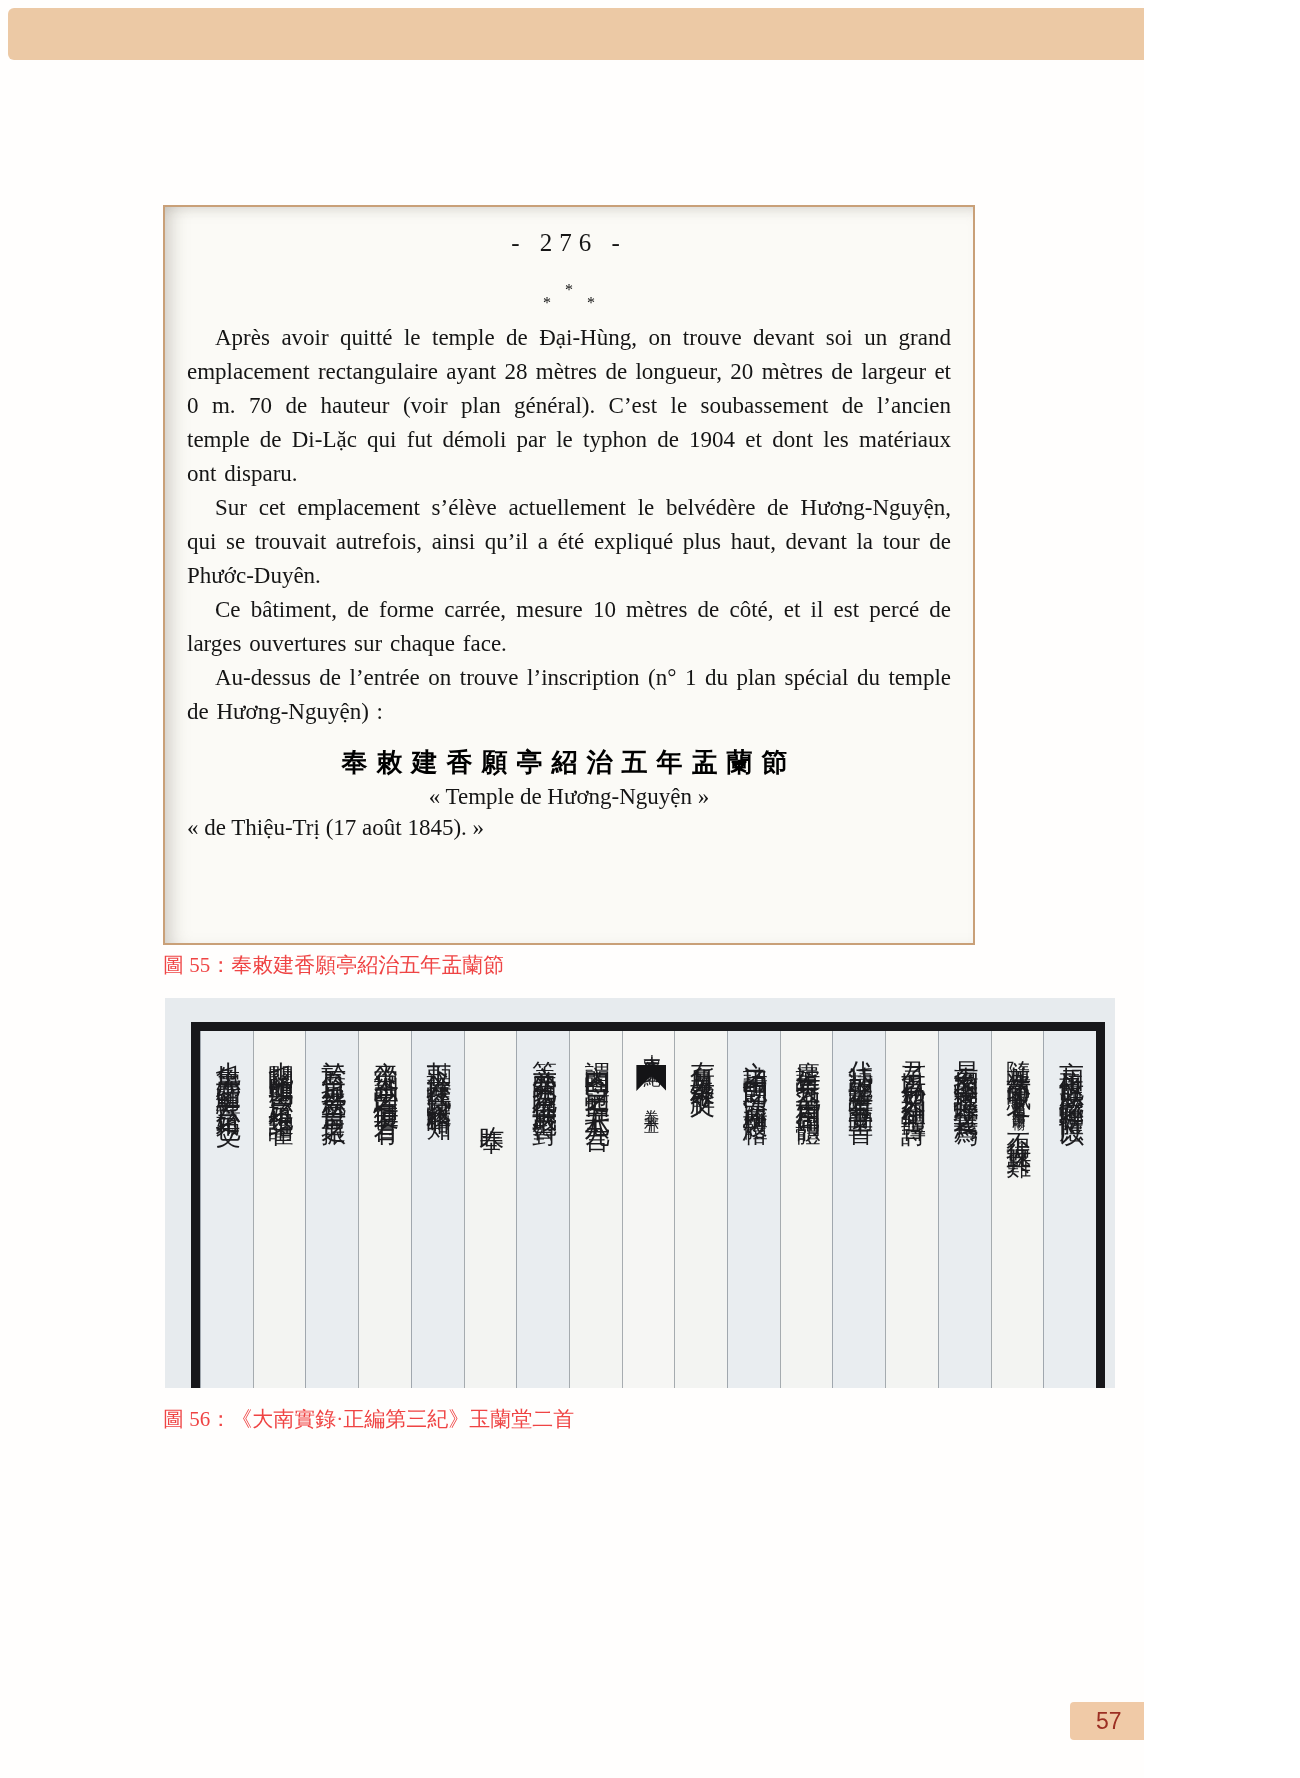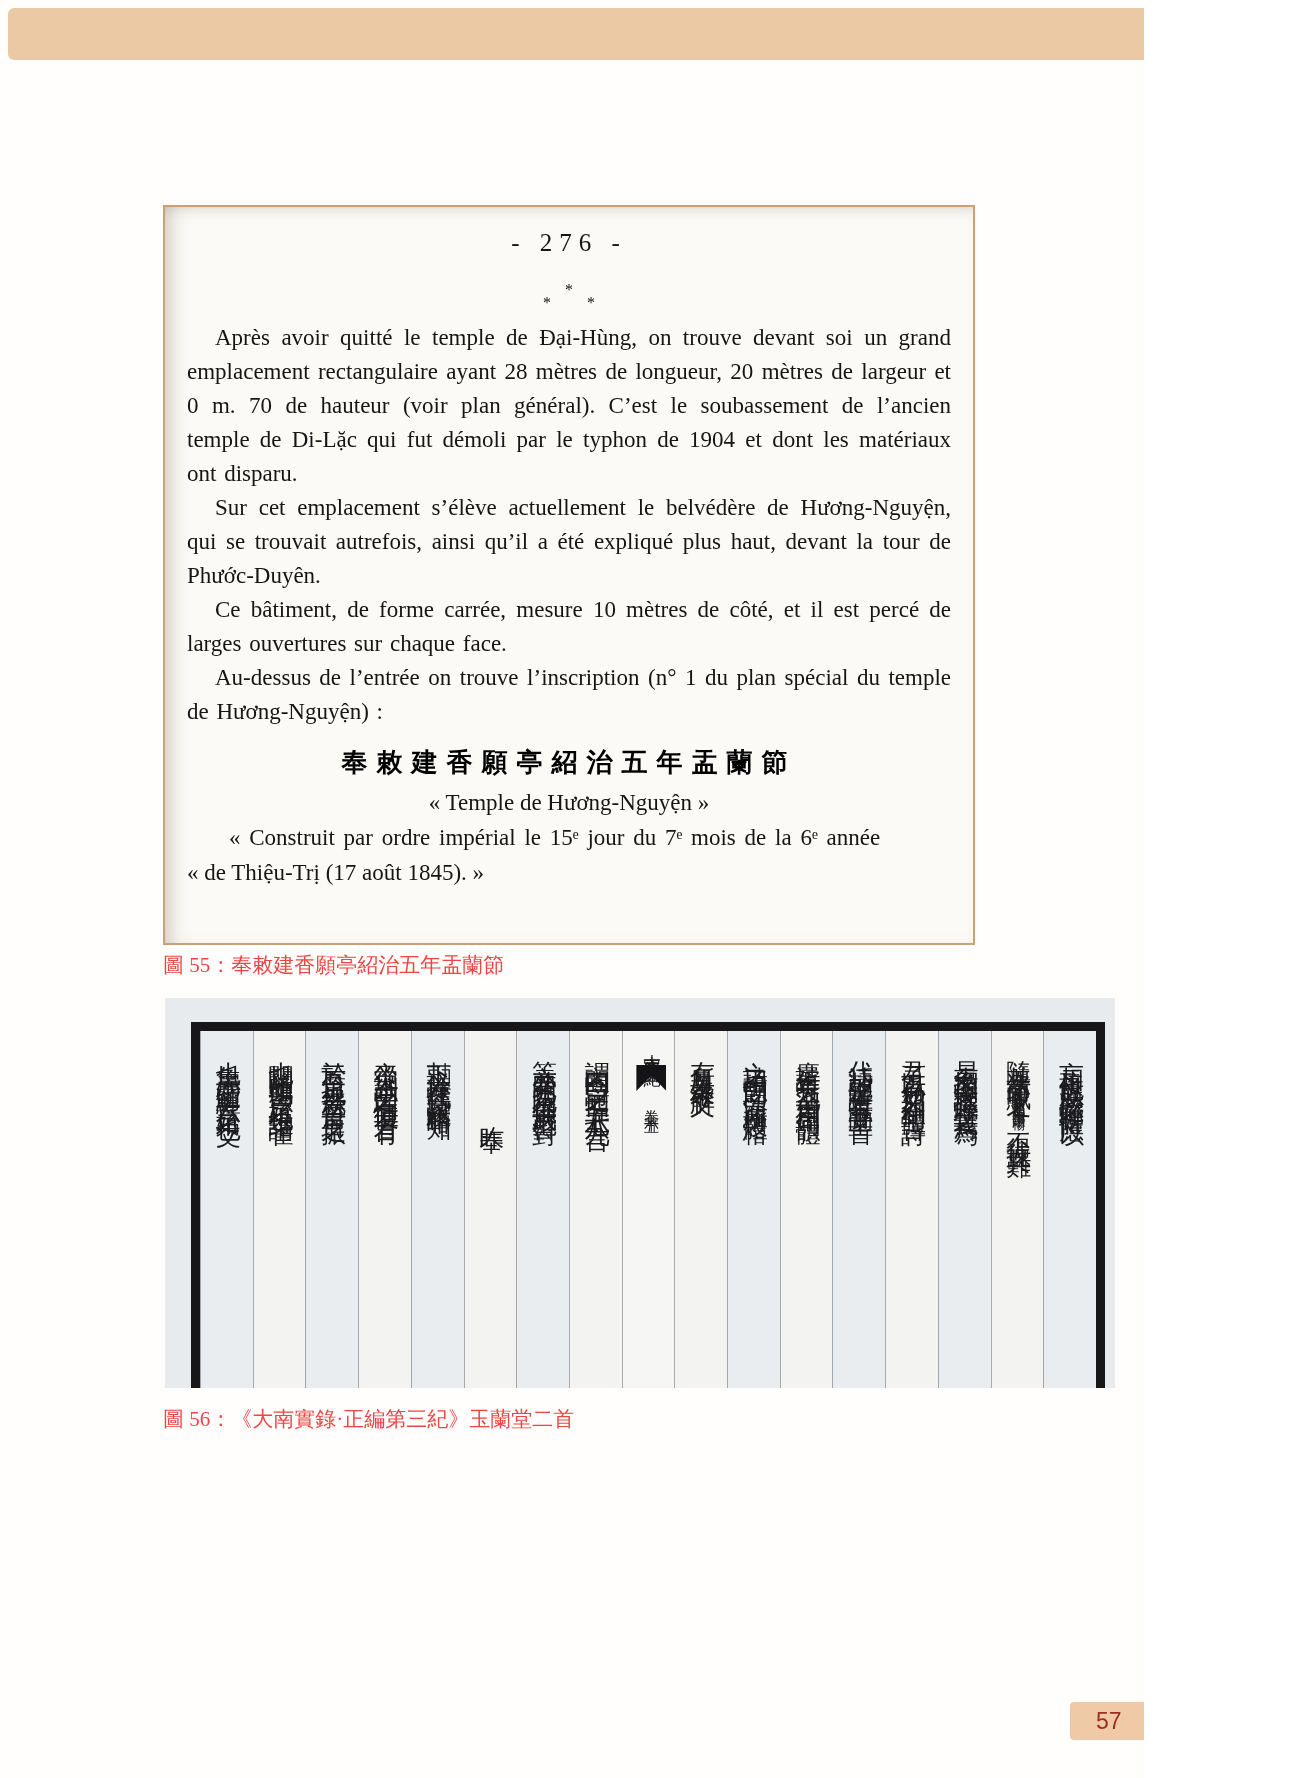--- a/index.html
+++ b/index.html
@@ -29,7 +29,7 @@
   .inscription{margin-top:16px;text-align:center;font-size:26px;font-weight:600;
       letter-spacing:9px;color:#000;
       font-family:Liberation Mono, monospace;}
-  .quote-title{margin-top:10px;text-align:center;font-size:23px;}
+  .quote-title{margin-top:4px;text-align:center;font-size:23px;}
   .quote-l1{margin-top:4px;font-size:23px;line-height:35px;padding-left:42px;word-spacing:3px;}
   .quote-l2{font-size:23px;line-height:35px;}
 

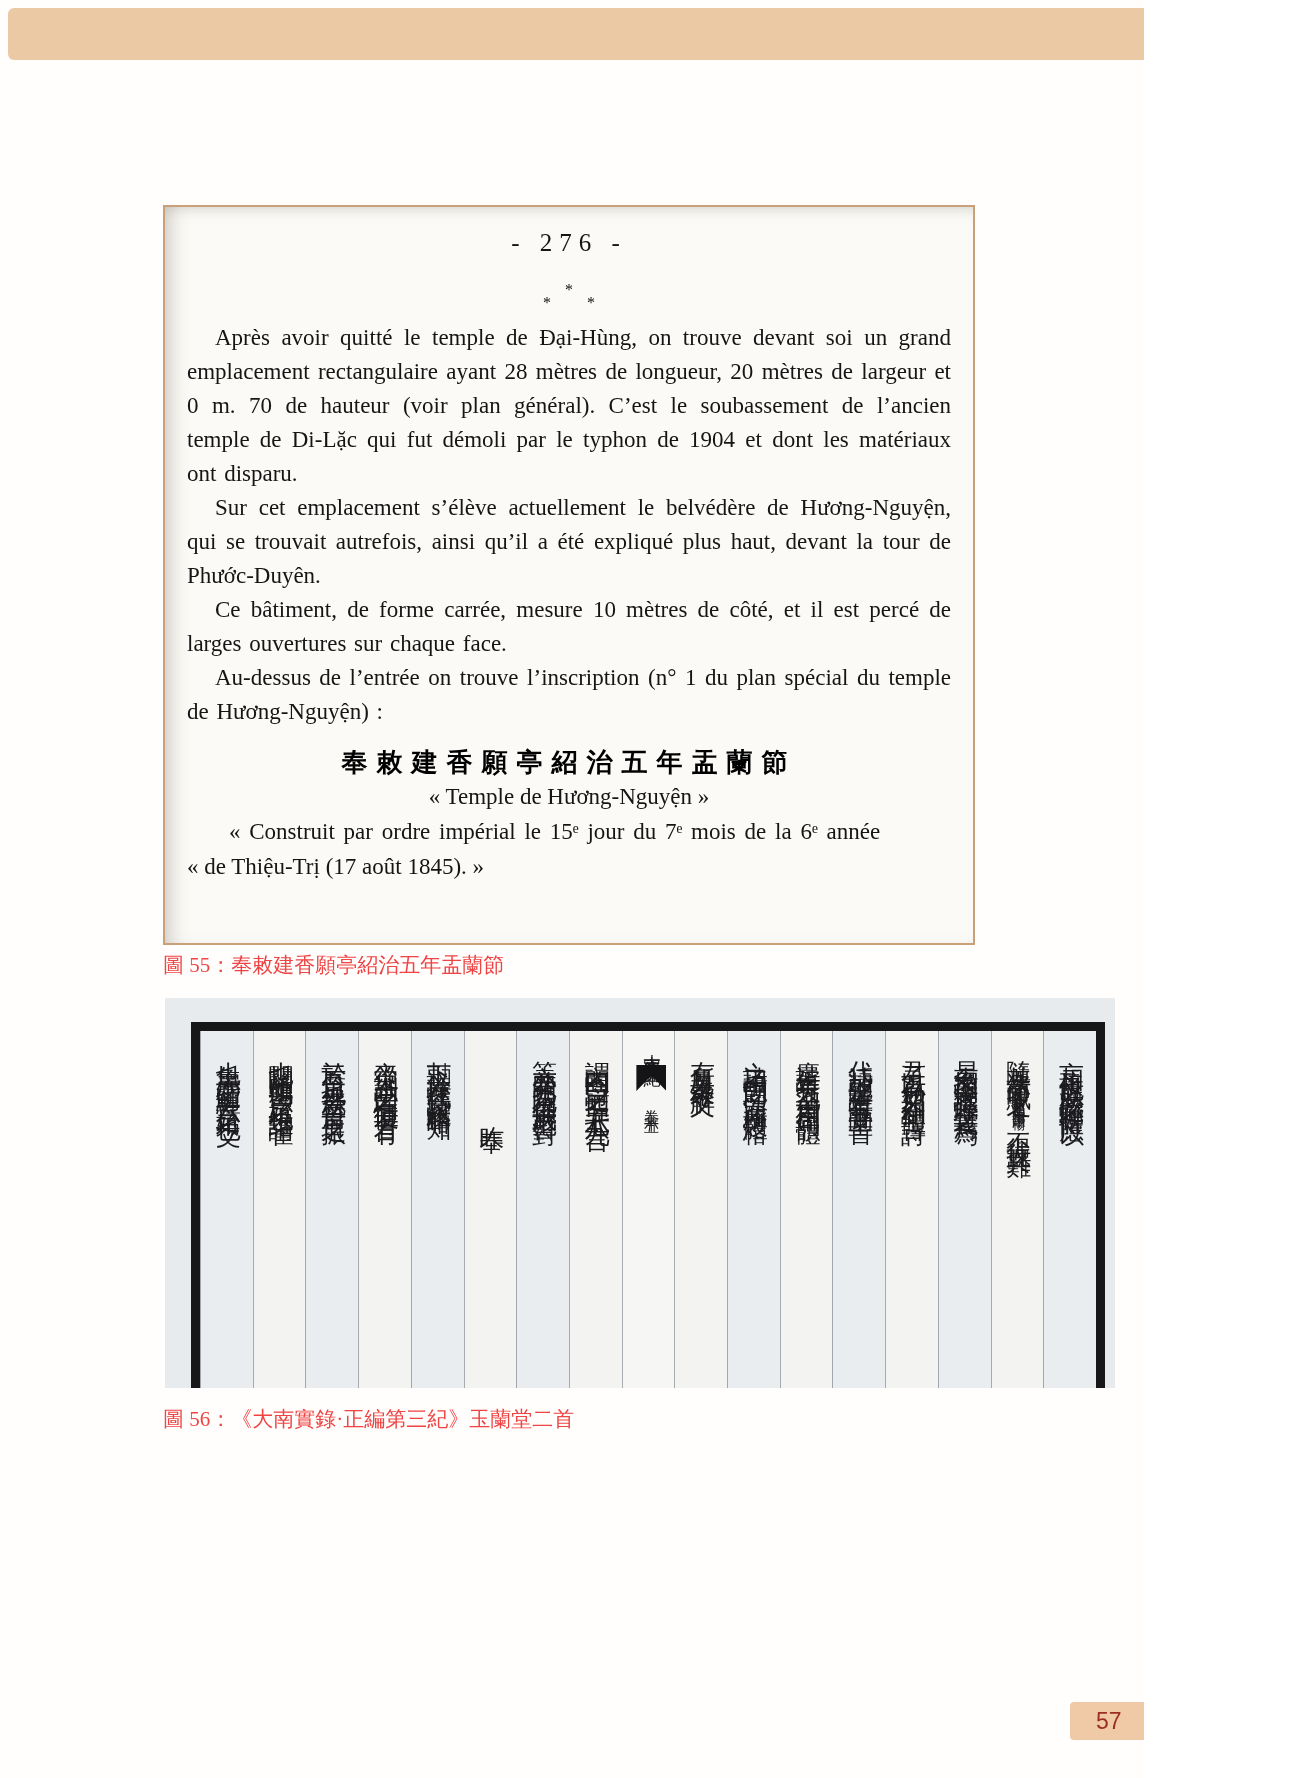--- a/index.html
+++ b/index.html
@@ -87,7 +87,6 @@
     </div>
     <div class="inscription">奉敕建香願亭紹治五年盂蘭節</div>
     <div class="quote-title">« Temple de Hương-Nguyện »</div>
-    <div class="quote-l1">« Construit par ordre impérial le 15ᵉ jour du 7ᵉ mois de la 6ᵉ année</div>
     <div class="quote-l2">« de Thiệu-Trị (17 août 1845). »</div>
   </div>
 

